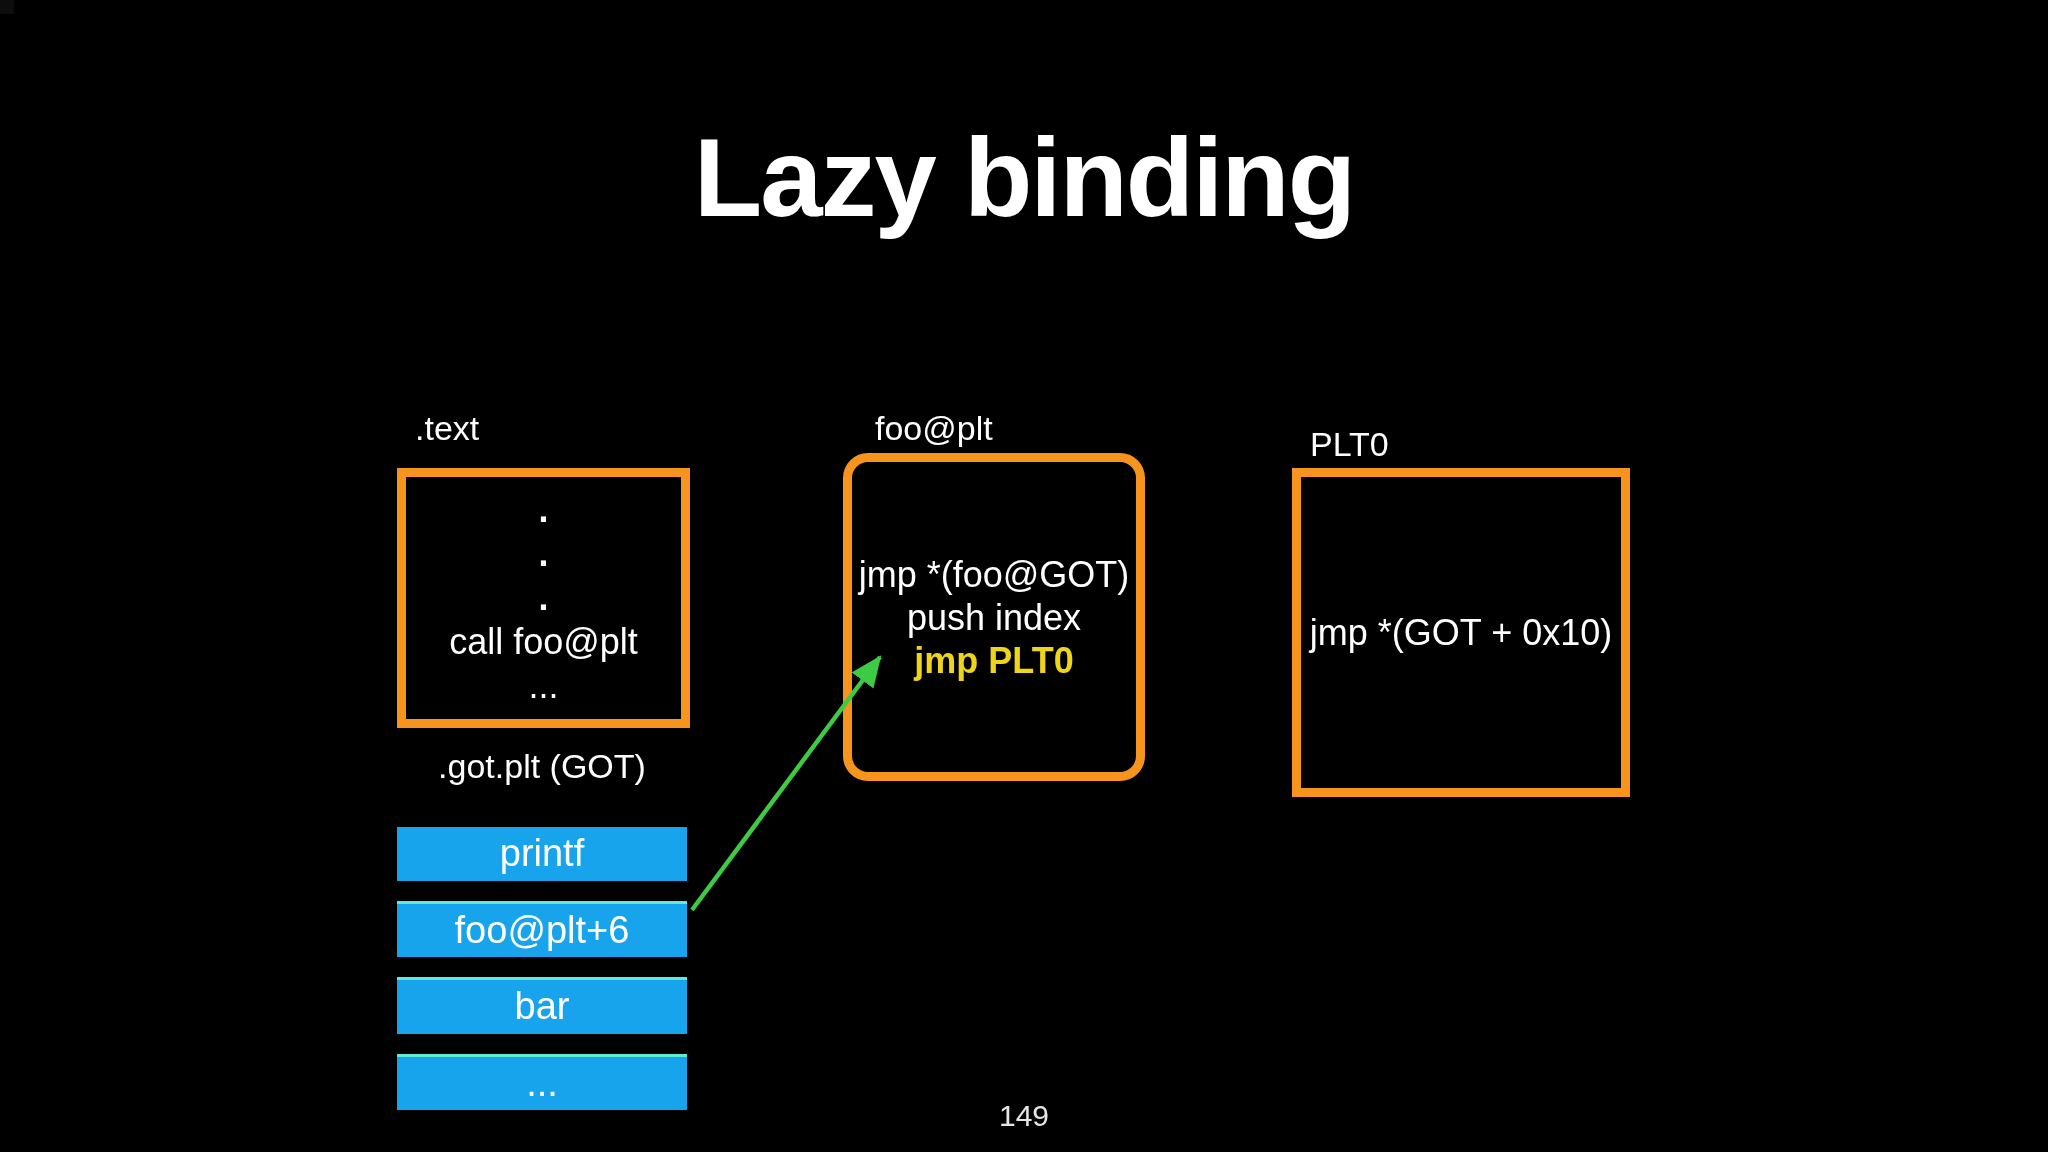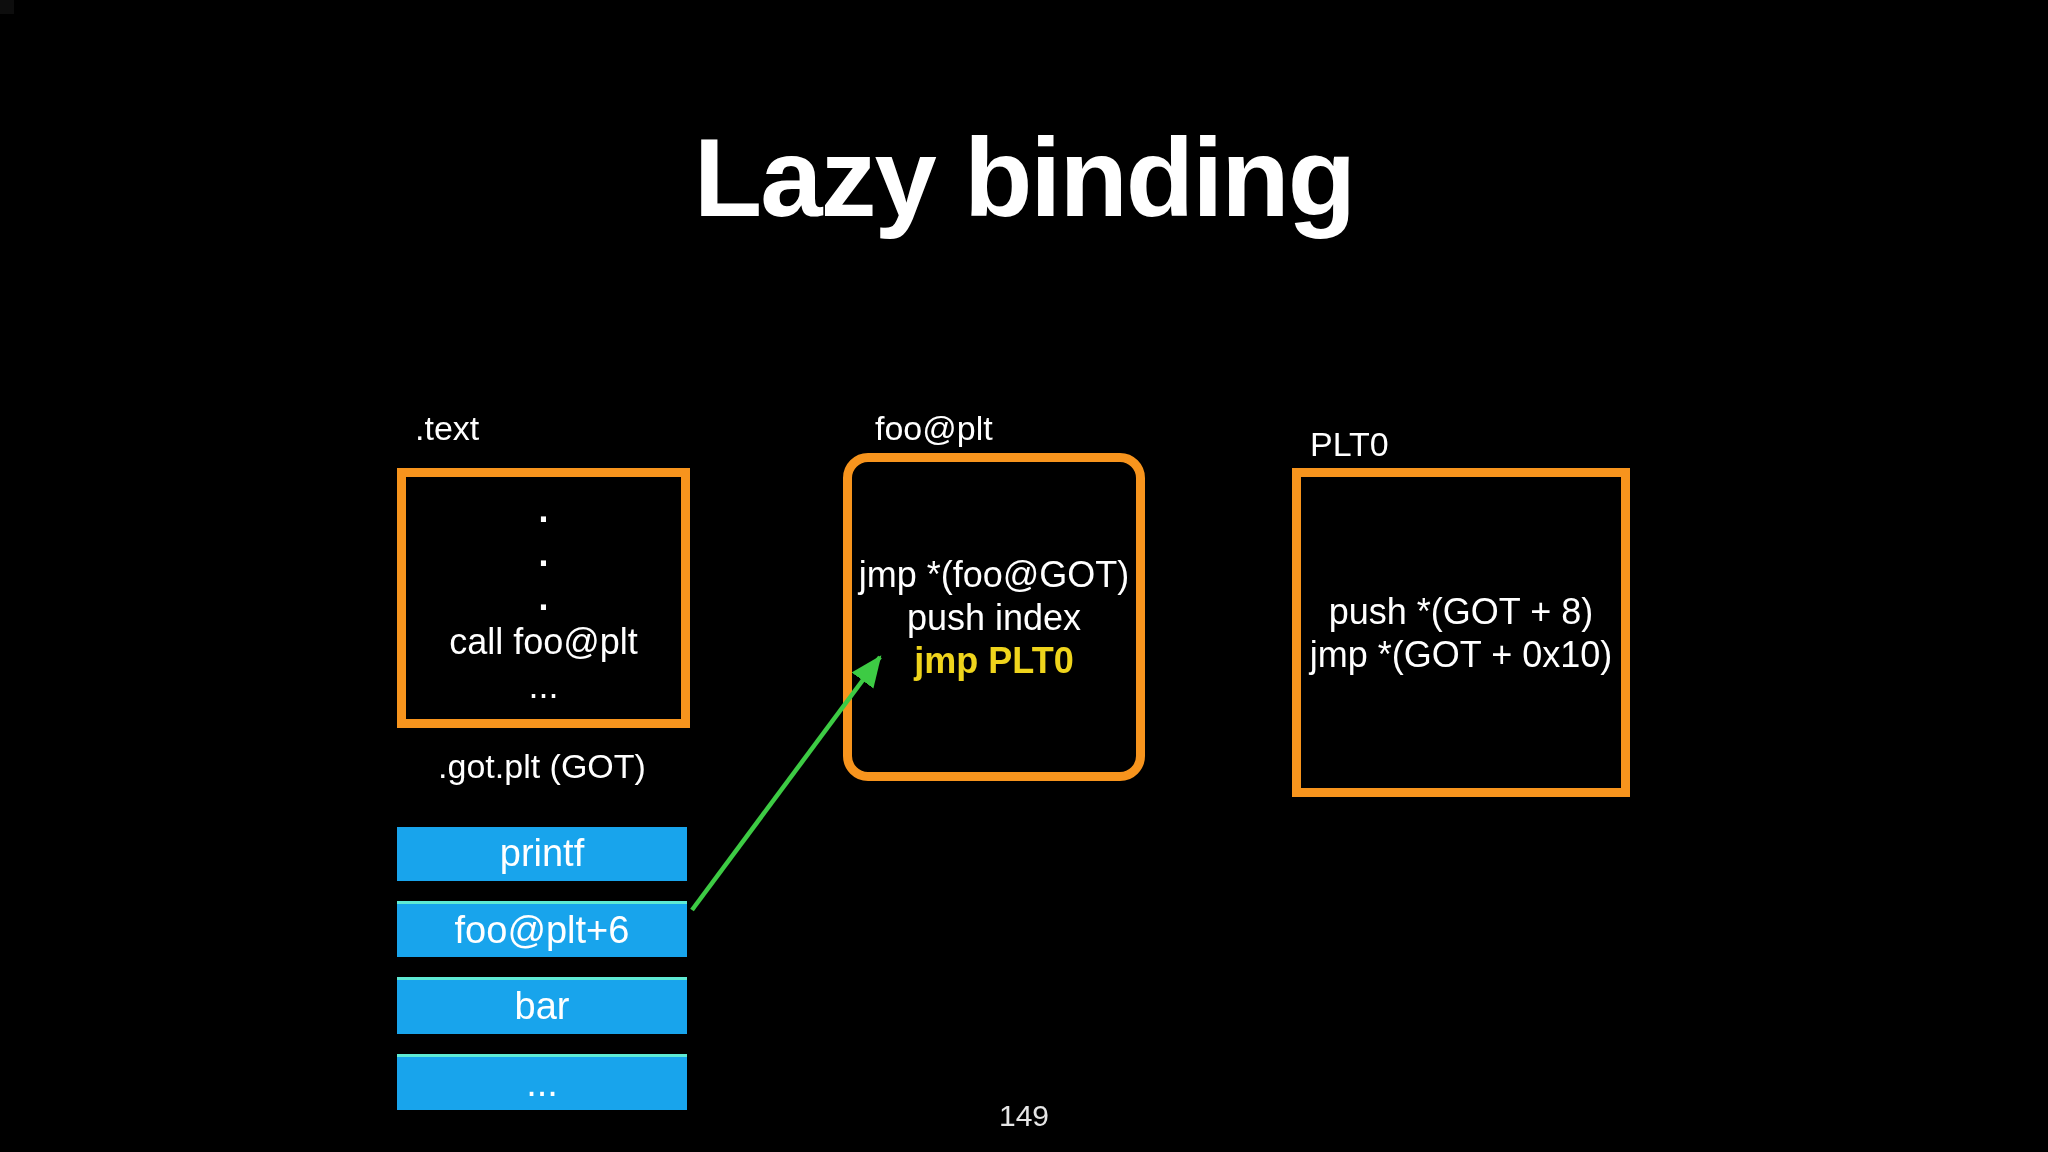--- a/index.html
+++ b/index.html
@@ -77,7 +77,6 @@
 </div>
 
 <div class="obox" id="box-plt0">
-  <div class="ln">push *(GOT + 8)</div>
   <div class="ln">jmp *(GOT + 0x10)</div>
 </div>
 

